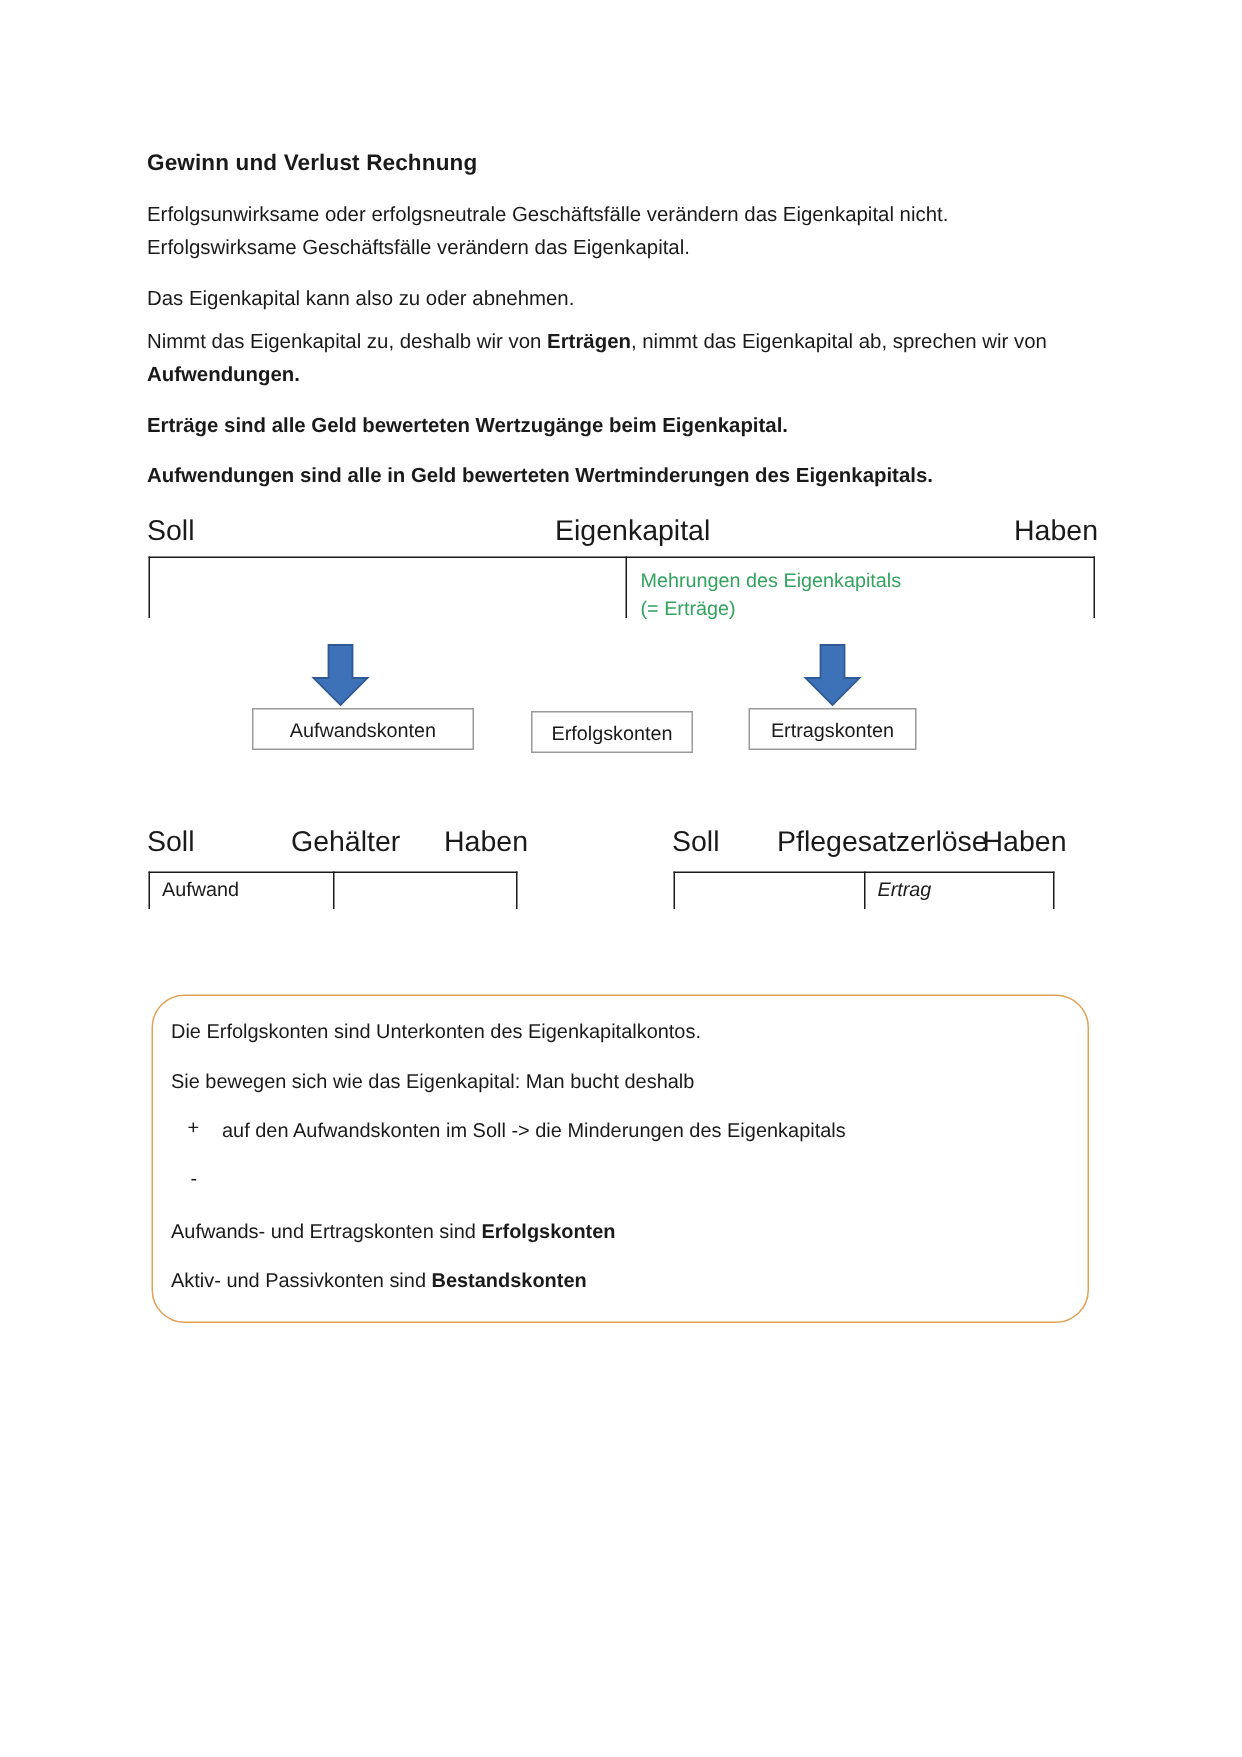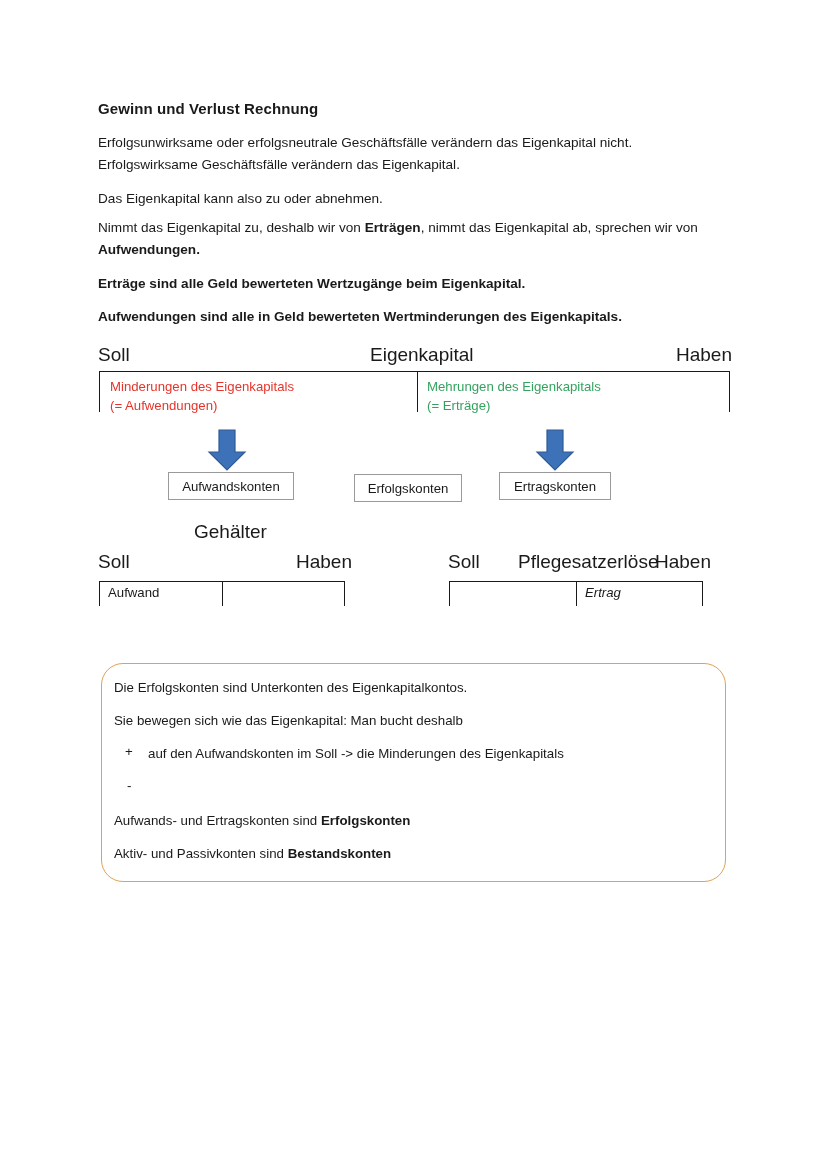--- a/index.html
+++ b/index.html
@@ -210,10 +210,6 @@
   <div class="ek-box"></div>
   <div class="ek-divider"></div>
 
-  <div class="ek-cell" id="ek-left-cell">
-    <span>Minderungen des Eigenkapitals</span><br>
-    <span>(= Aufwendungen)</span>
-  </div>
 
   <div class="ek-cell" id="ek-right-cell">
     <span>Mehrungen des Eigenkapitals</span><br>

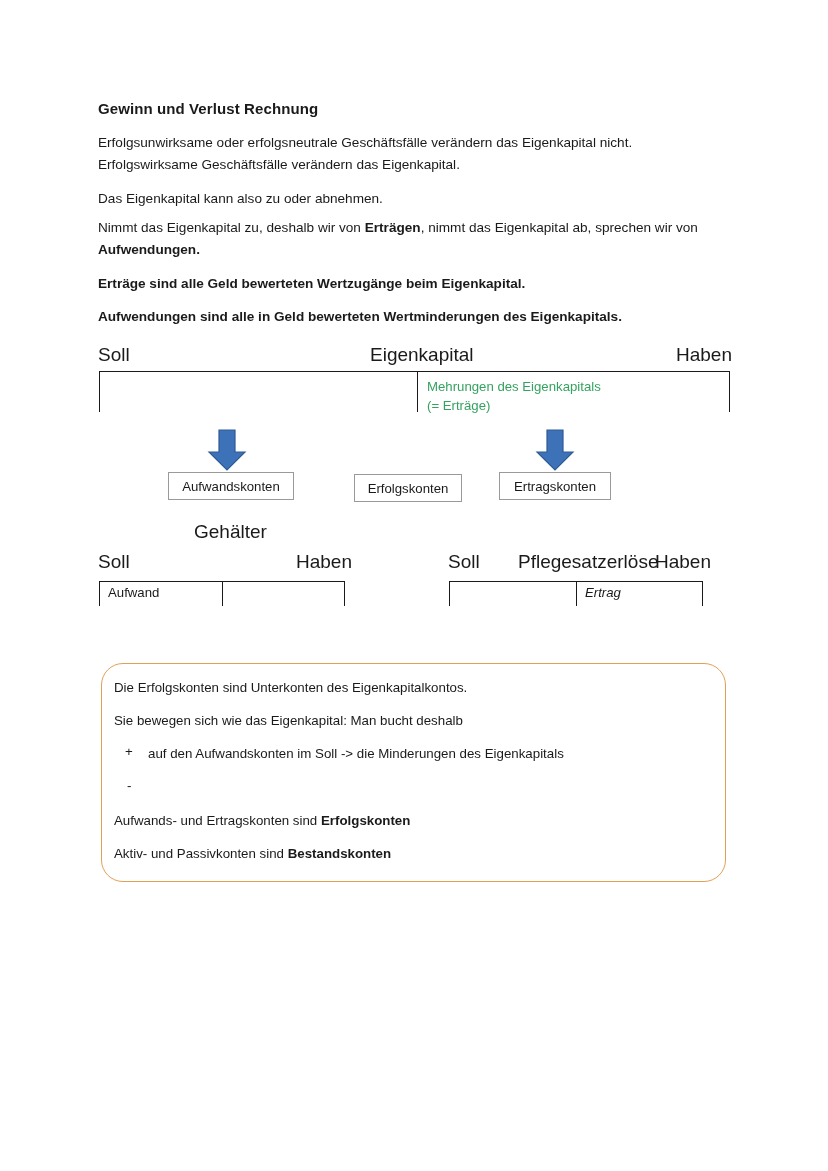--- a/index.html
+++ b/index.html
@@ -109,7 +109,7 @@
     font-size: 13.2px;
     color: #1a1a1a;
   }
-  #box-aufwandskonten { left: 168px; top: 472px; width: 126px; }
+  #box-aufwandskonten { left: 168px; top: 472px; width: 148px; }
   #box-erfolgskonten  { left: 354px; top: 474px; width: 108px; }
   #box-ertragskonten  { left: 499px; top: 472px; width: 112px; }
 

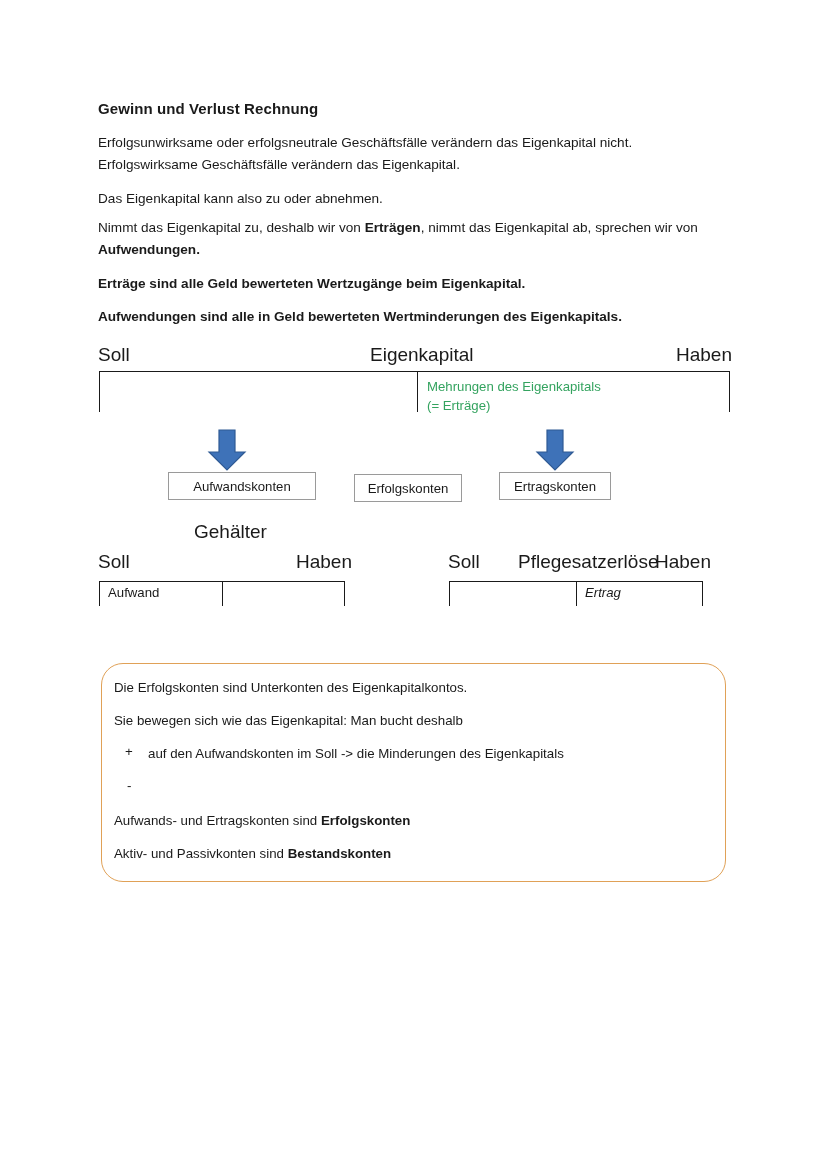--- a/index.html
+++ b/index.html
@@ -115,7 +115,7 @@
 
   
   #g-soll   { left: 98px;  top: 551px; }
-  #g-title  { left: 194px; top: 521px; }
+  #g-title  { left: 194px; top: 551px; }
   #g-haben  { left: 296px; top: 551px; }
   #p-soll   { left: 448px; top: 551px; }
   #p-title  { left: 518px; top: 551px; }

